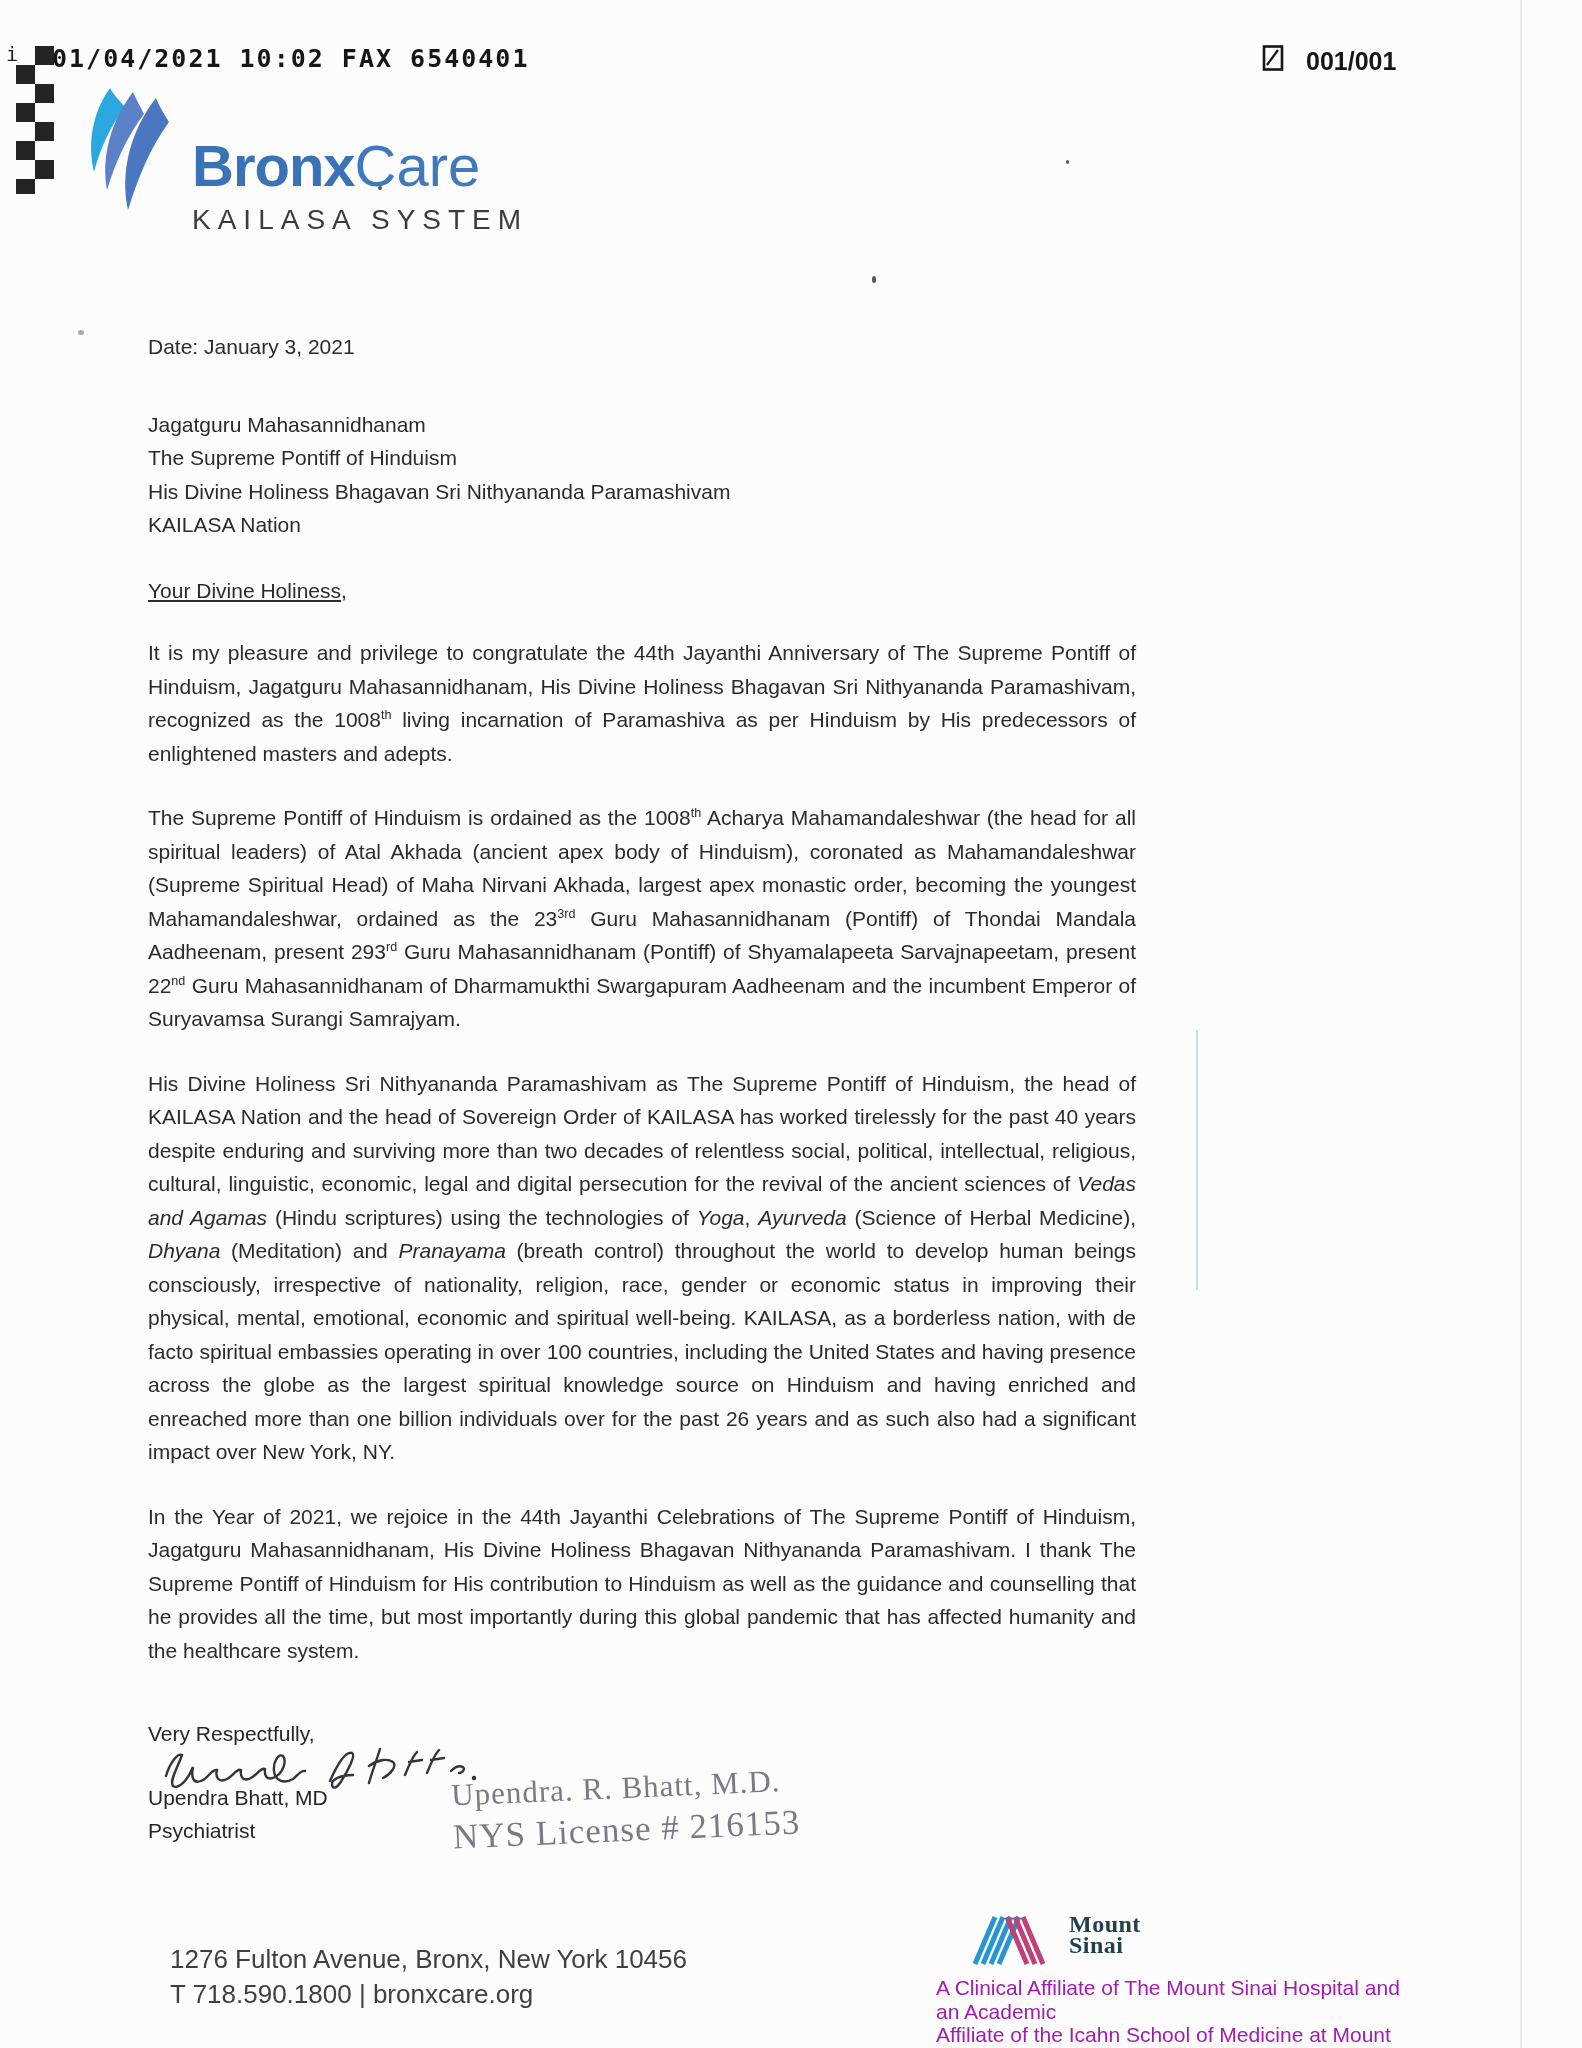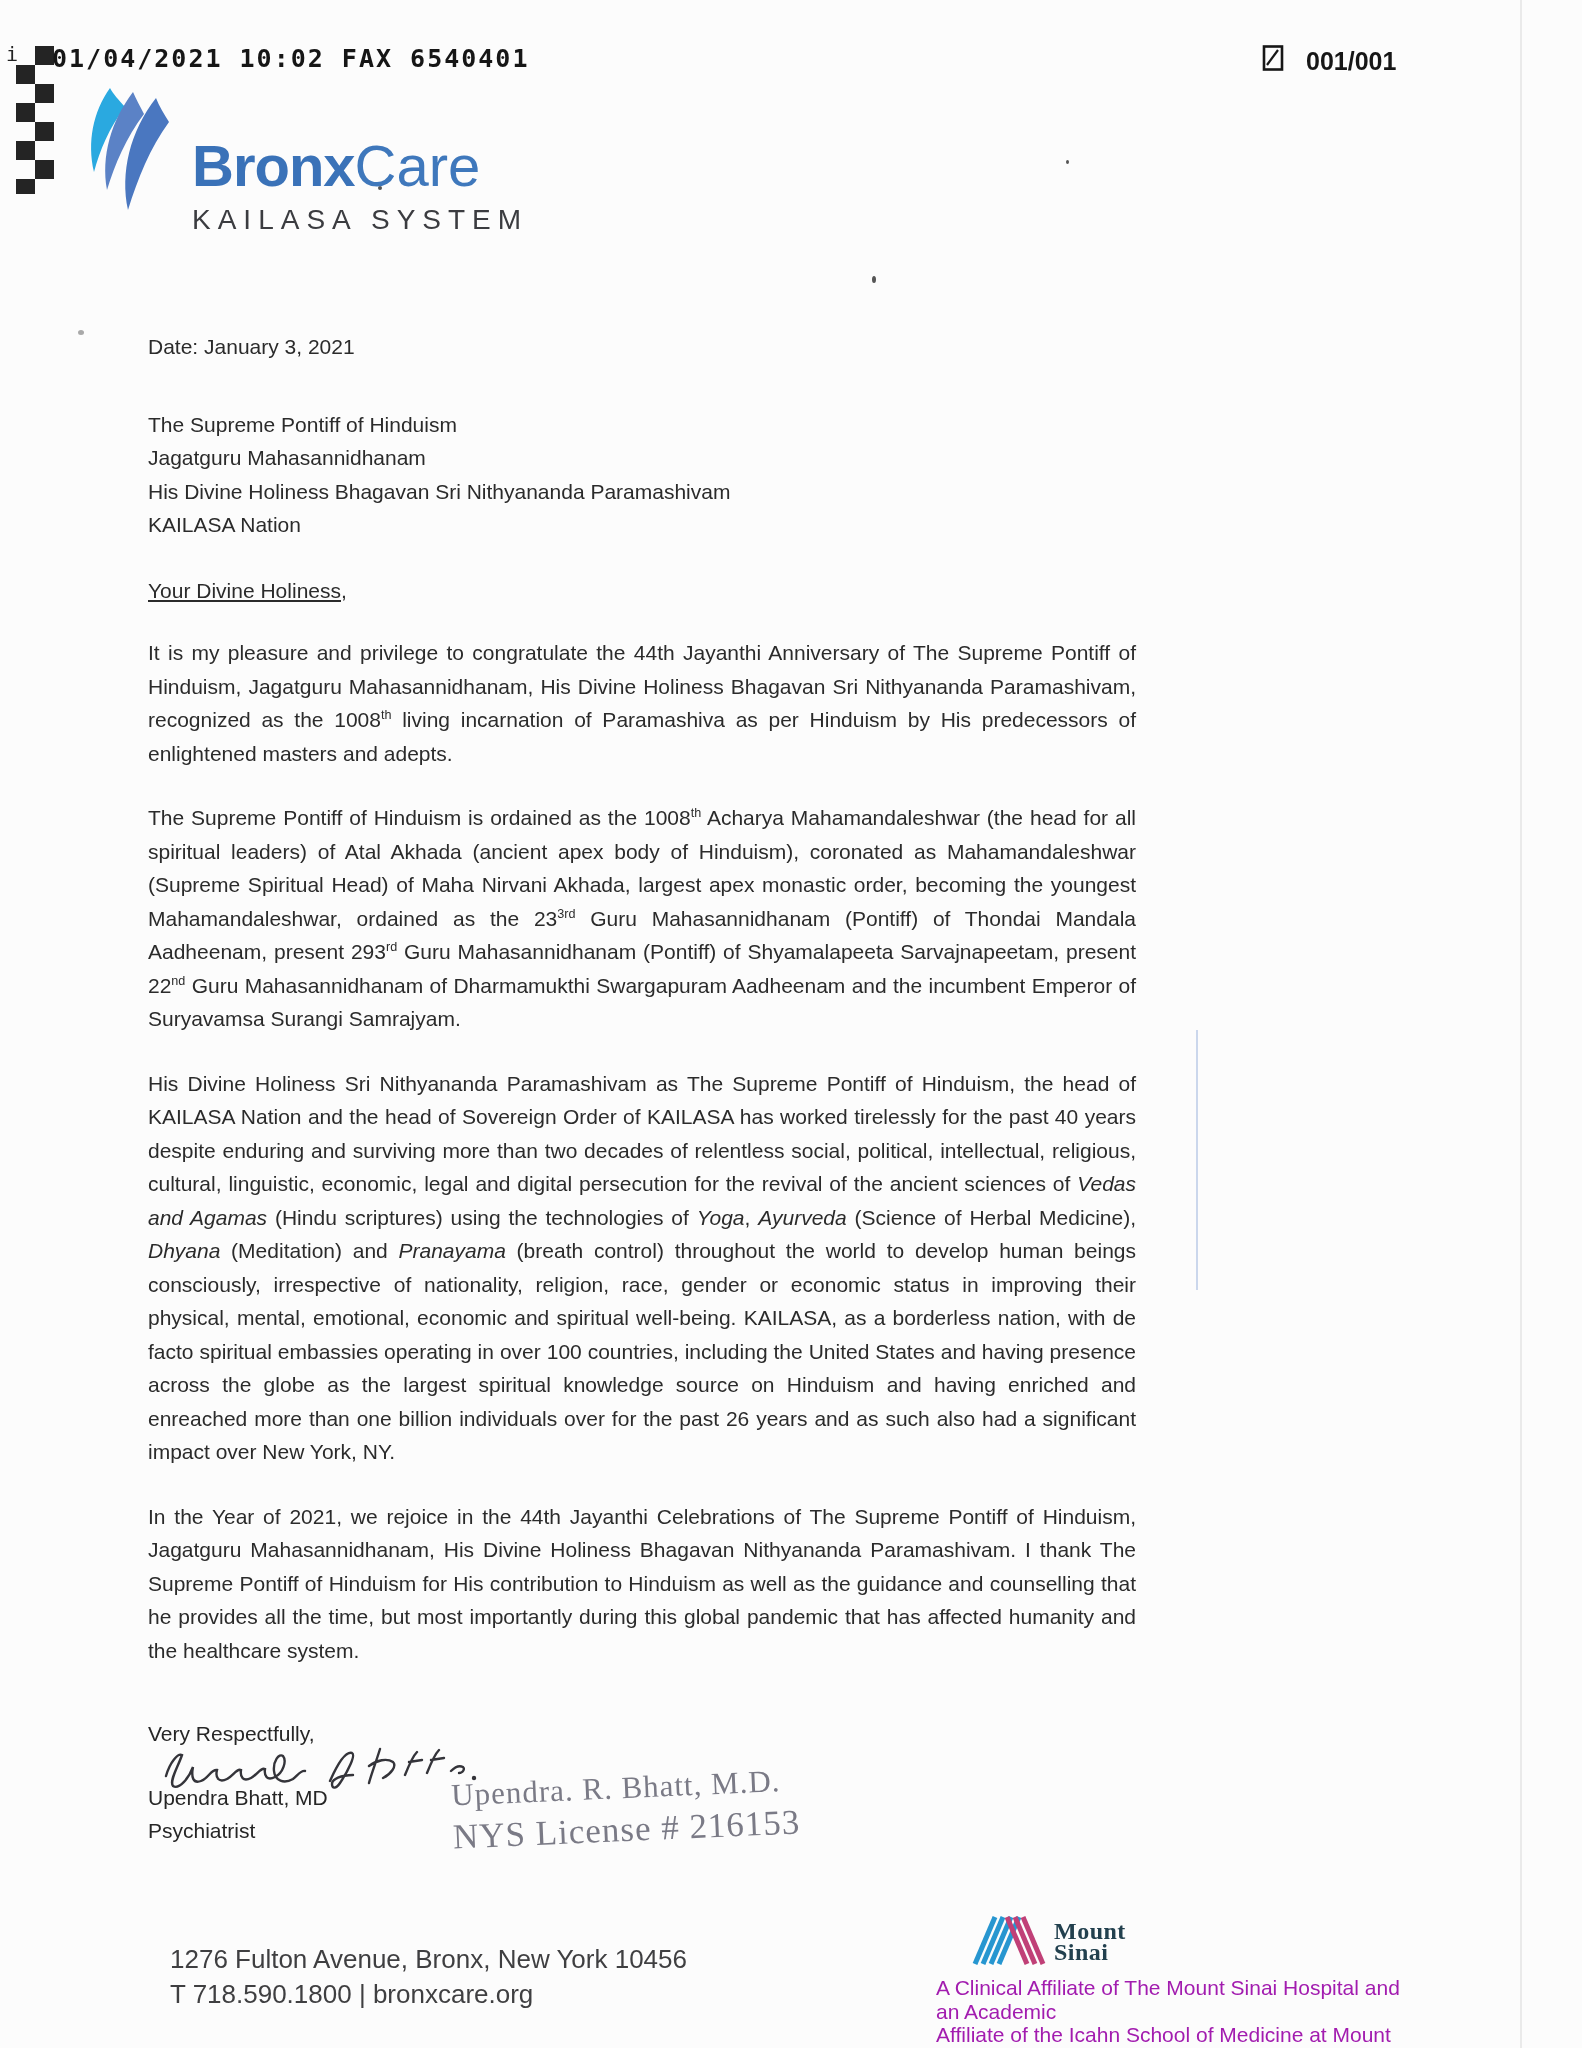--- a/index.html
+++ b/index.html
@@ -103,8 +103,8 @@
 <div class="letter">
   <div class="date-line">Date: January 3, 2021</div>
   <div class="recipient">
+    <div>Jagatguru Mahasannidhanam</div>
     <div>The Supreme Pontiff of Hinduism</div>
-    <div>Jagatguru Mahasannidhanam</div>
     <div>His Divine Holiness Bhagavan Sri Nithyananda Paramashivam</div>
     <div>KAILASA Nation</div>
   </div>

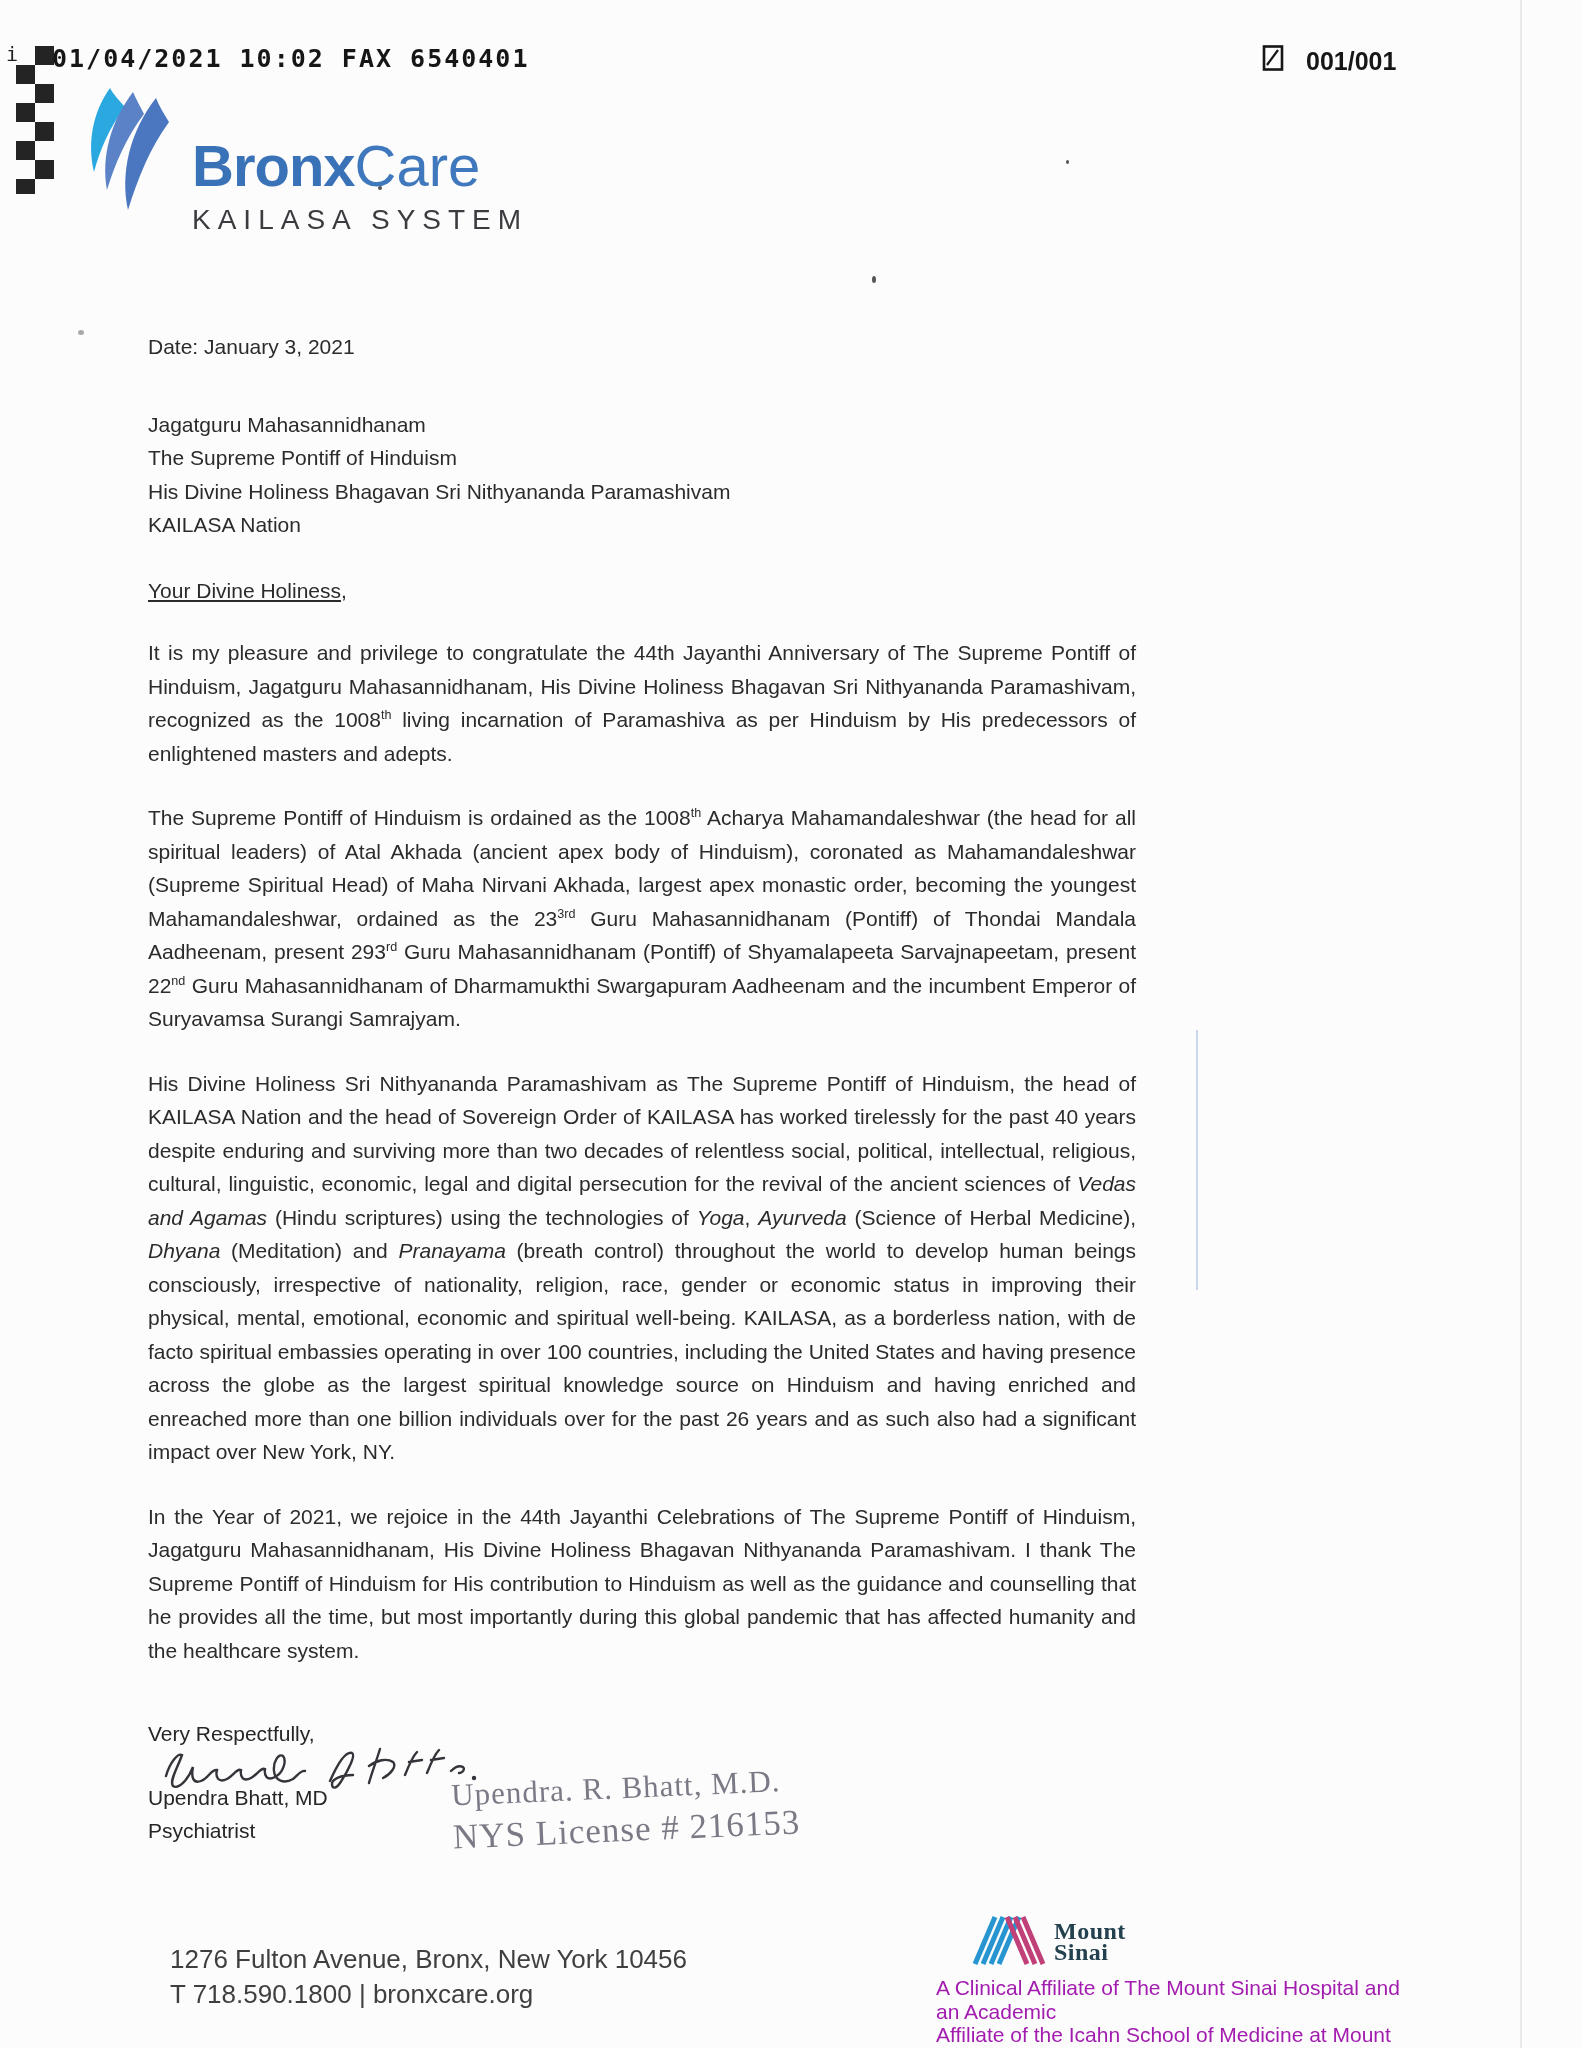--- a/index.html
+++ b/index.html
@@ -57,7 +57,7 @@
   
   .footer-left{position:absolute;left:170px;top:1942px;font-size:26px;color:#3f3f41;line-height:35px;}
   .ms-block{position:absolute;left:936px;top:1914px;width:470px;}
-  .ms-logo{display:flex;align-items:center;gap:6px;margin-left:34px;}
+  .ms-logo{display:flex;gap:21px;margin-left:34px;}
   .ms-name{font-family:"Liberation Serif",serif;font-weight:700;font-size:24px;line-height:21px;color:#22404e;letter-spacing:.5px;}
   .ms-text{margin-top:6px;font-size:21px;line-height:23.5px;color:#a21caf;}
   

